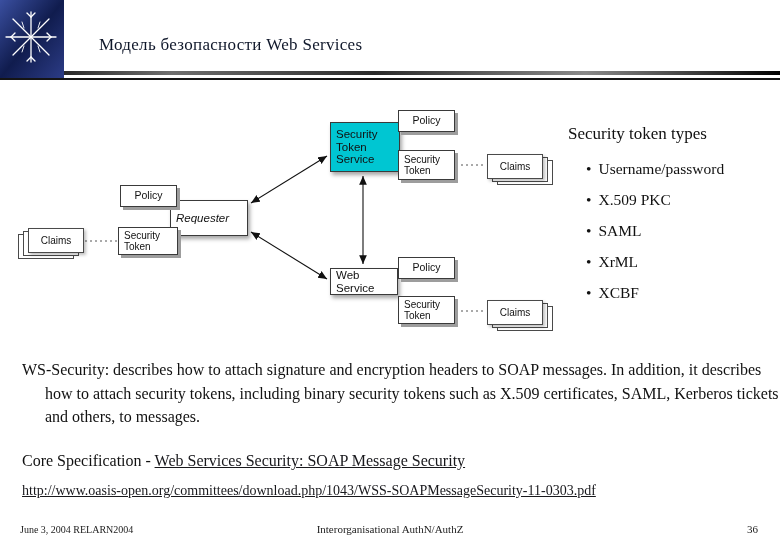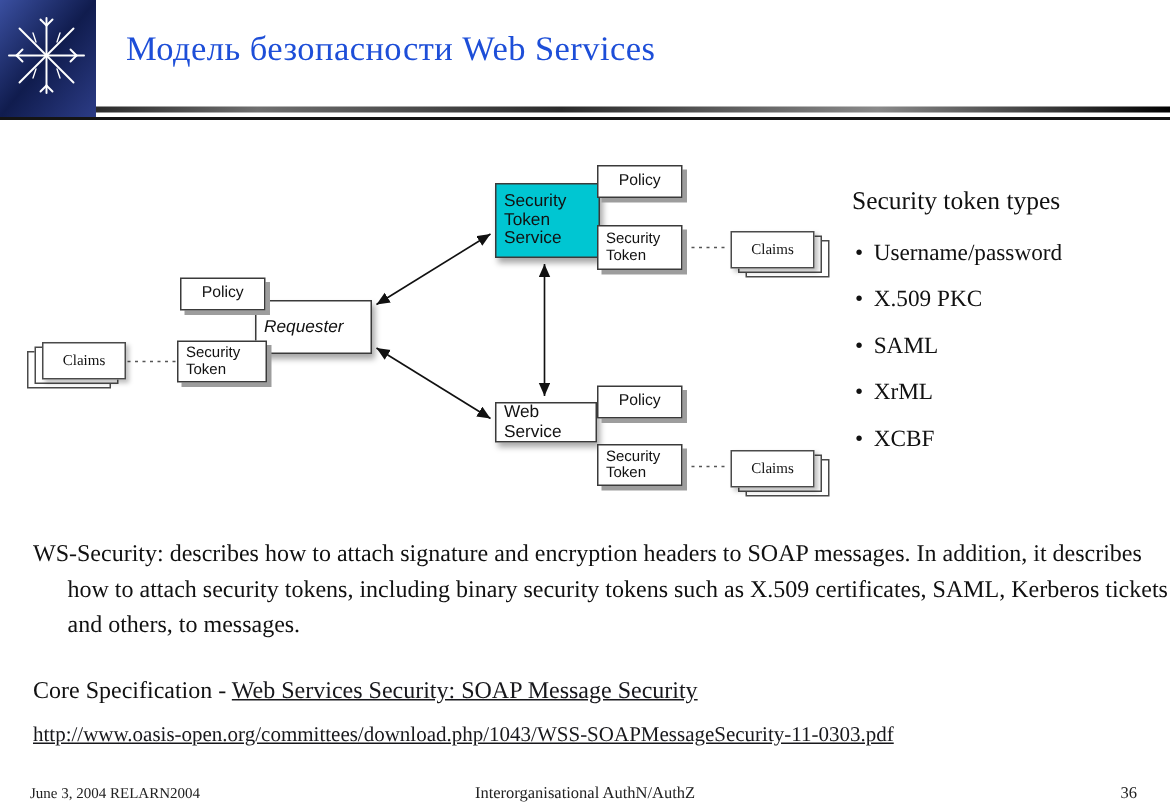--- a/index.html
+++ b/index.html
@@ -10,8 +10,8 @@
   
   .logo{position:absolute;left:0;top:0;width:64px;height:78px;z-index:5;}
   .title{
-    position:absolute;left:84px;top:20px;margin:0;font-weight:normal;
-    font-size:23px;color:#1d4ed8;letter-spacing:.3px;white-space:nowrap;
+    position:absolute;left:84px;top:20px;margin:15px;font-weight:normal;
+    font-size:17px;color:#0f172a;letter-spacing:.3px;white-space:nowrap;
   }
   .rule-top{
     position:absolute;left:0;top:71px;width:780px;height:4px;

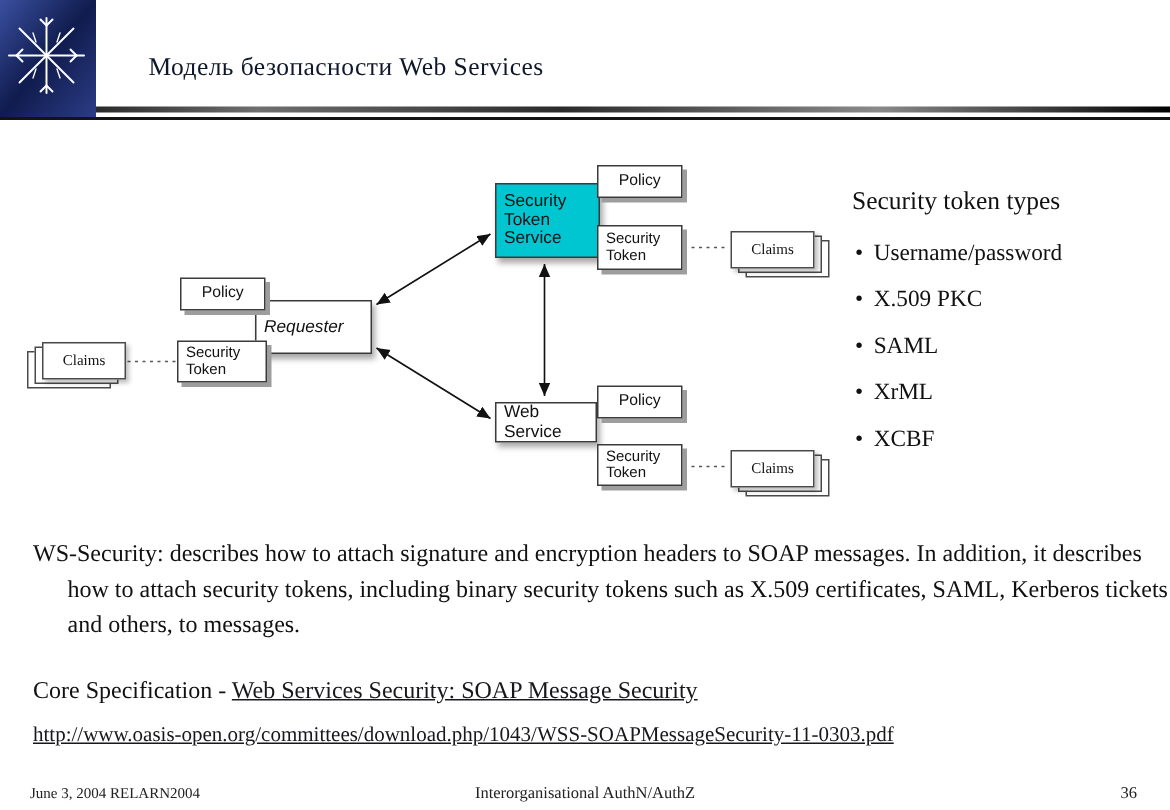--- a/index.html
+++ b/index.html
@@ -44,7 +44,7 @@
   .fan-right .l2{transform:translate(10px,6px);}
   .claims .front{
     display:flex;align-items:center;justify-content:center;
-    font-family:Liberation Serif, serif;font-size:10px;
+    font-family:Liberation Sans, sans-serif;font-size:10px;
     box-shadow:2px 2px 3px rgba(0,0,0,.25);
   }
 

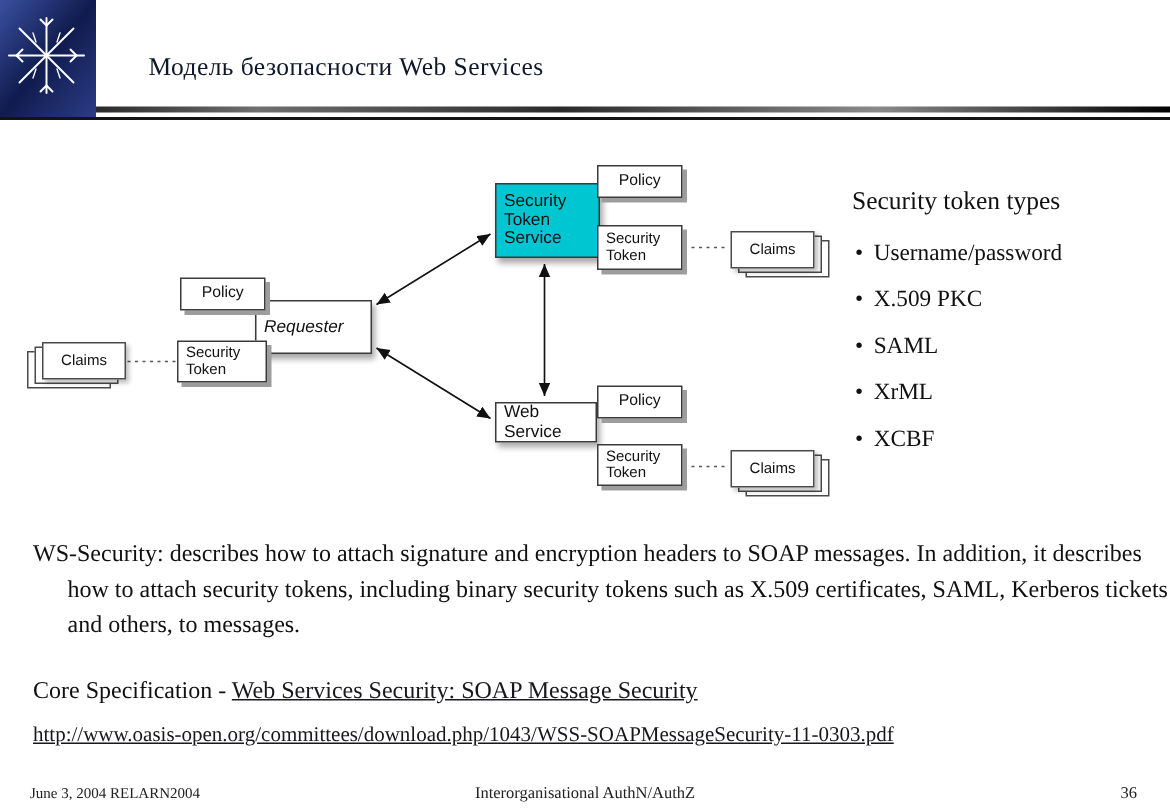--- a/index.html
+++ b/index.html
@@ -51,7 +51,7 @@
   
   .token-types{position:absolute;left:568px;top:124px;width:206px;}
   .tt-heading{font-size:17px;color:#101010;}
-  .token-types ul{list-style:none;margin:16px 0 0 2px;padding:0;}
+  .token-types ul{list-style:none;margin:16px 0 0 18px;padding:0;}
   .token-types li{font-size:15.5px;margin-bottom:13px;white-space:nowrap;}
   .blt{margin-right:7px;}
 

